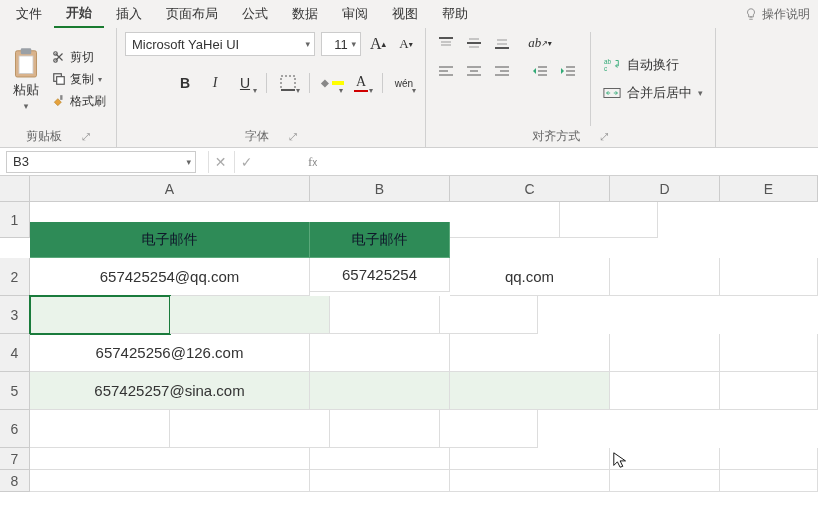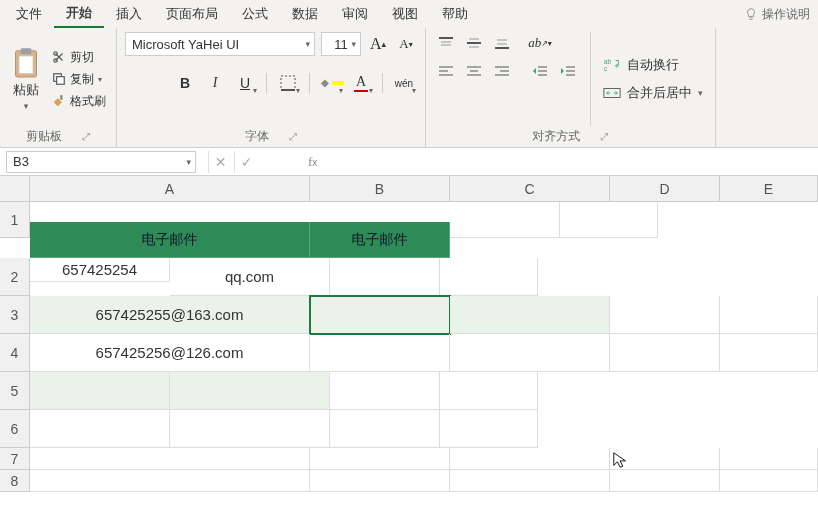--- a/index.html
+++ b/index.html
@@ -317,6 +317,7 @@
       </div>
       <div style="display:flex;">
         <div class="row-h" style="height:38px">2</div>
+        <div class="cell" style="width:280px;height:38px">657425254@qq.com</div>
         <div class="cell" style="width:140px;height:24px">657425254</div>
         <div class="cell" style="width:160px;height:38px">qq.com</div>
         <div class="cell" style="width:110px;height:38px"></div>

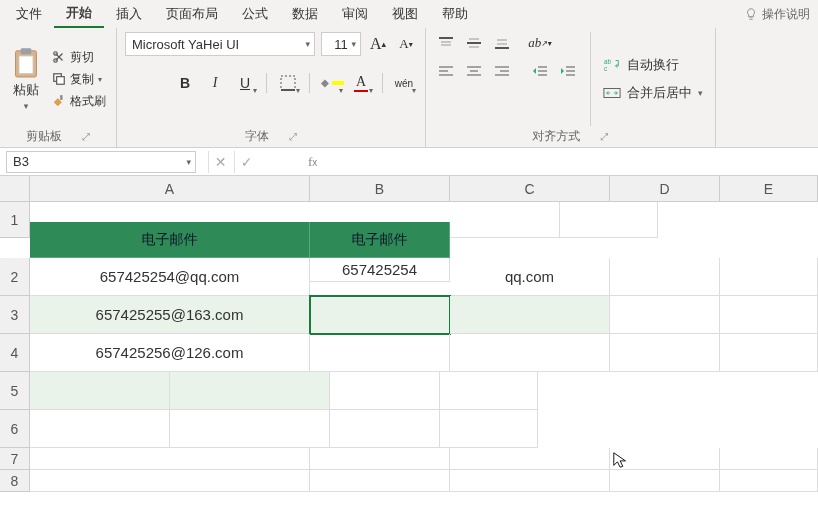--- a/index.html
+++ b/index.html
@@ -318,7 +318,7 @@
       <div style="display:flex;">
         <div class="row-h" style="height:38px">2</div>
         <div class="cell" style="width:280px;height:38px">657425254@qq.com</div>
-        <div class="cell" style="width:140px;height:24px">657425254</div>
+        <div class="cell" style="width:140px;height:34px">657425254</div>
         <div class="cell" style="width:160px;height:38px">qq.com</div>
         <div class="cell" style="width:110px;height:38px"></div>
         <div class="cell" style="width:98px;height:38px"></div>

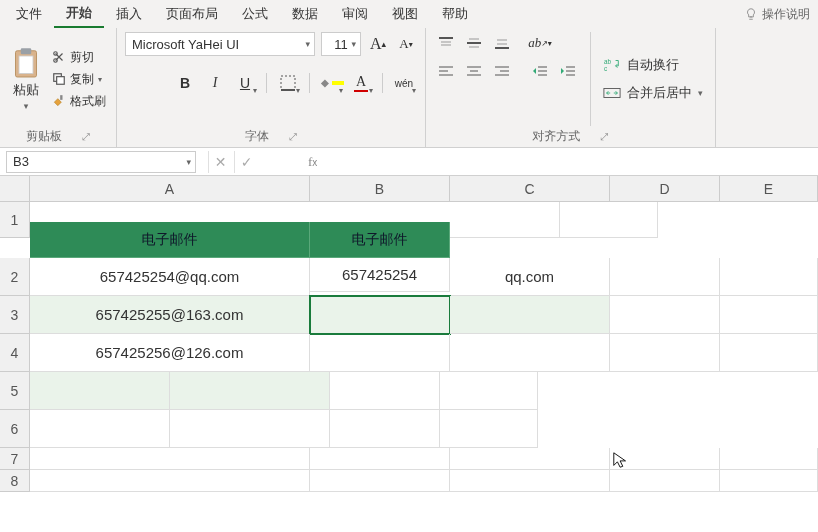--- a/index.html
+++ b/index.html
@@ -325,7 +325,6 @@
       </div>
       <div style="display:flex;">
         <div class="row-h" style="height:38px">3</div>
-        <div class="cell band" style="width:280px;height:38px">657425255@163.com</div>
         <div class="cell band sel" style="width:140px;height:38px"></div>
         <div class="cell band" style="width:160px;height:38px"></div>
         <div class="cell" style="width:110px;height:38px"></div>

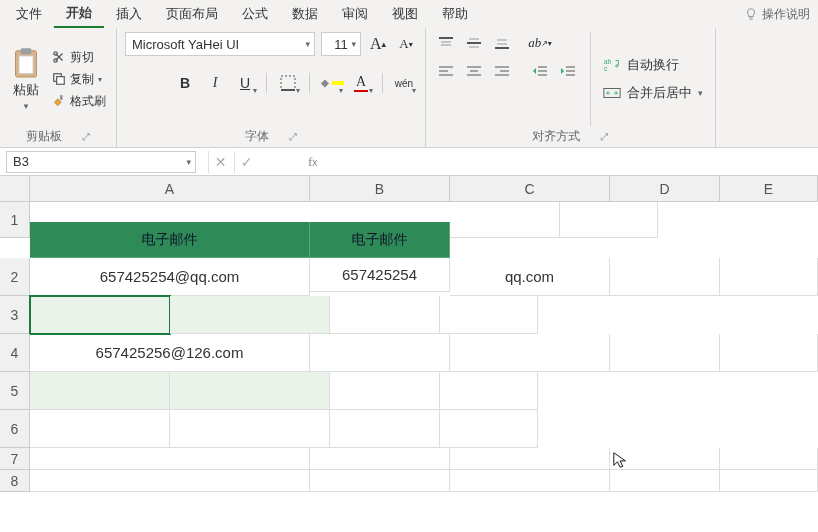--- a/index.html
+++ b/index.html
@@ -340,6 +340,7 @@
       </div>
       <div style="display:flex;">
         <div class="row-h" style="height:38px">5</div>
+        <div class="cell band" style="width:280px;height:38px">657425257@sina.com</div>
         <div class="cell band" style="width:140px;height:38px"></div>
         <div class="cell band" style="width:160px;height:38px"></div>
         <div class="cell" style="width:110px;height:38px"></div>

